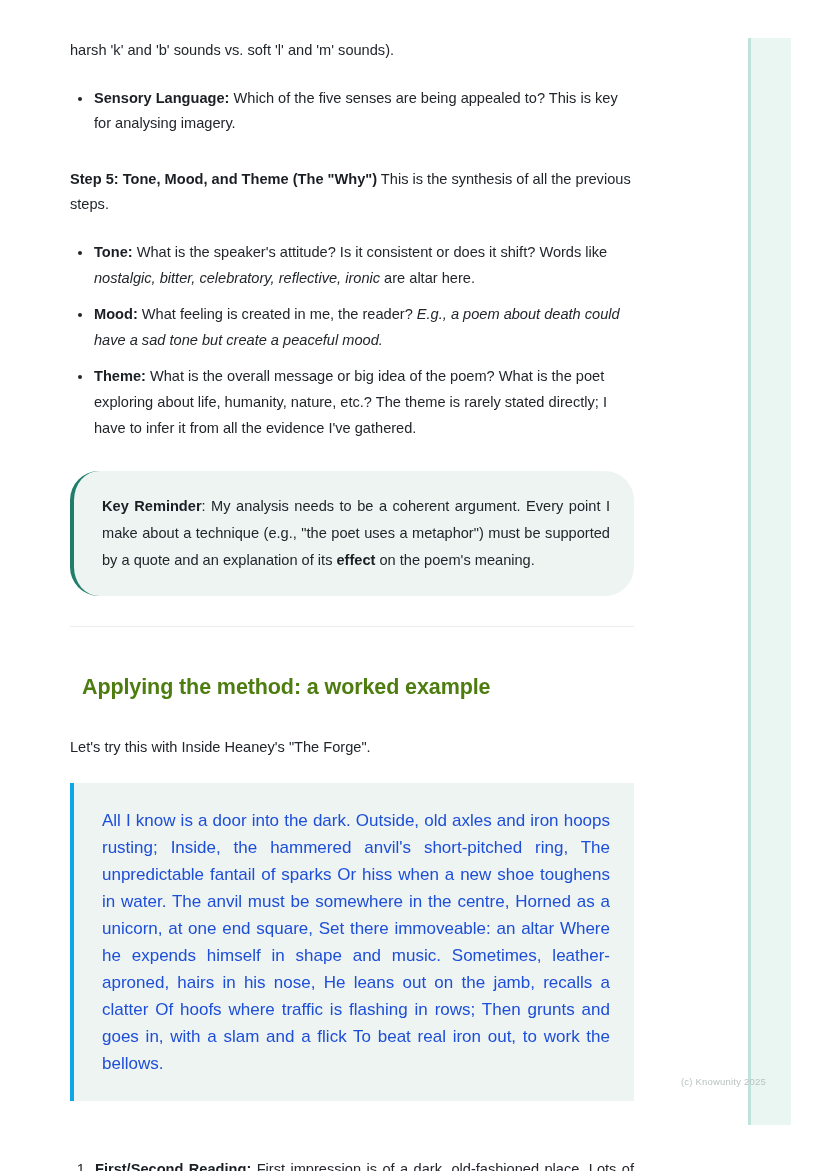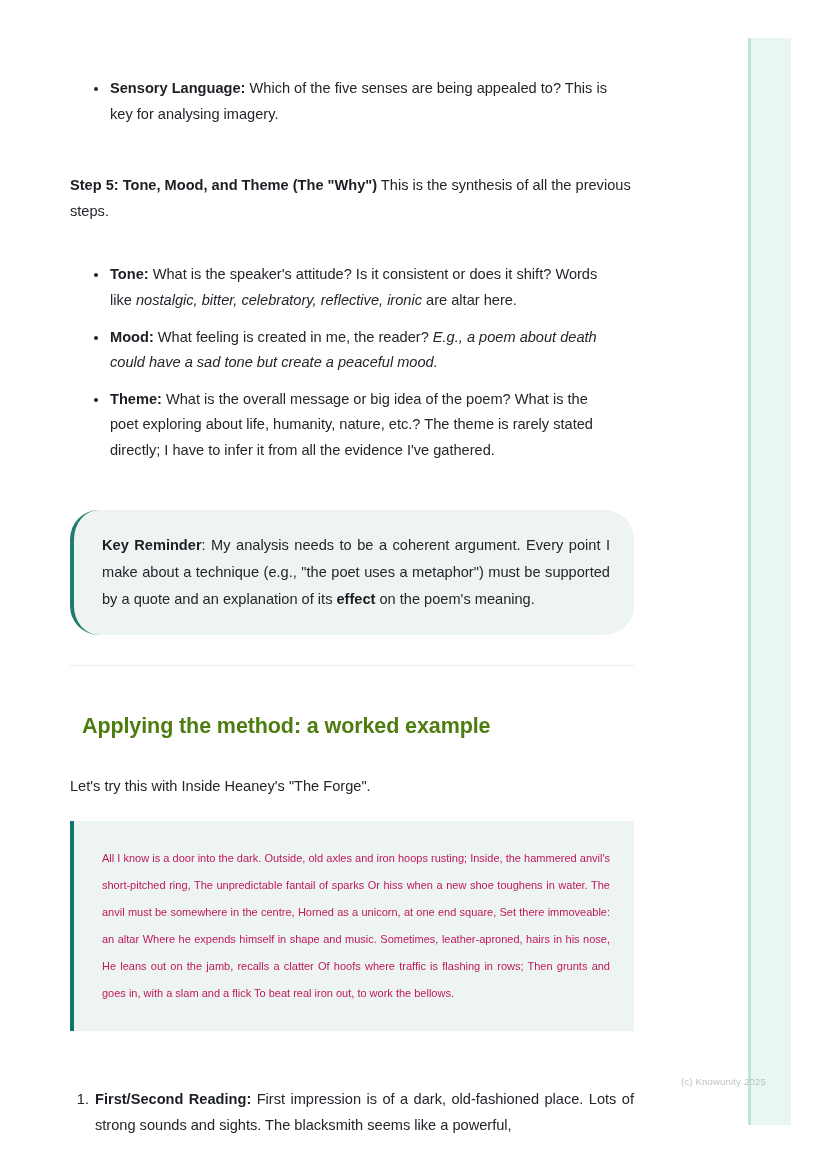--- a/index.html
+++ b/index.html
@@ -187,6 +187,7 @@
 
 <div id="content">
 
+  <p class="body-text">harsh 'k' and 'b' sounds vs. soft 'l' and 'm' sounds).</p>
 
   <div class="spacer-22"></div>
 

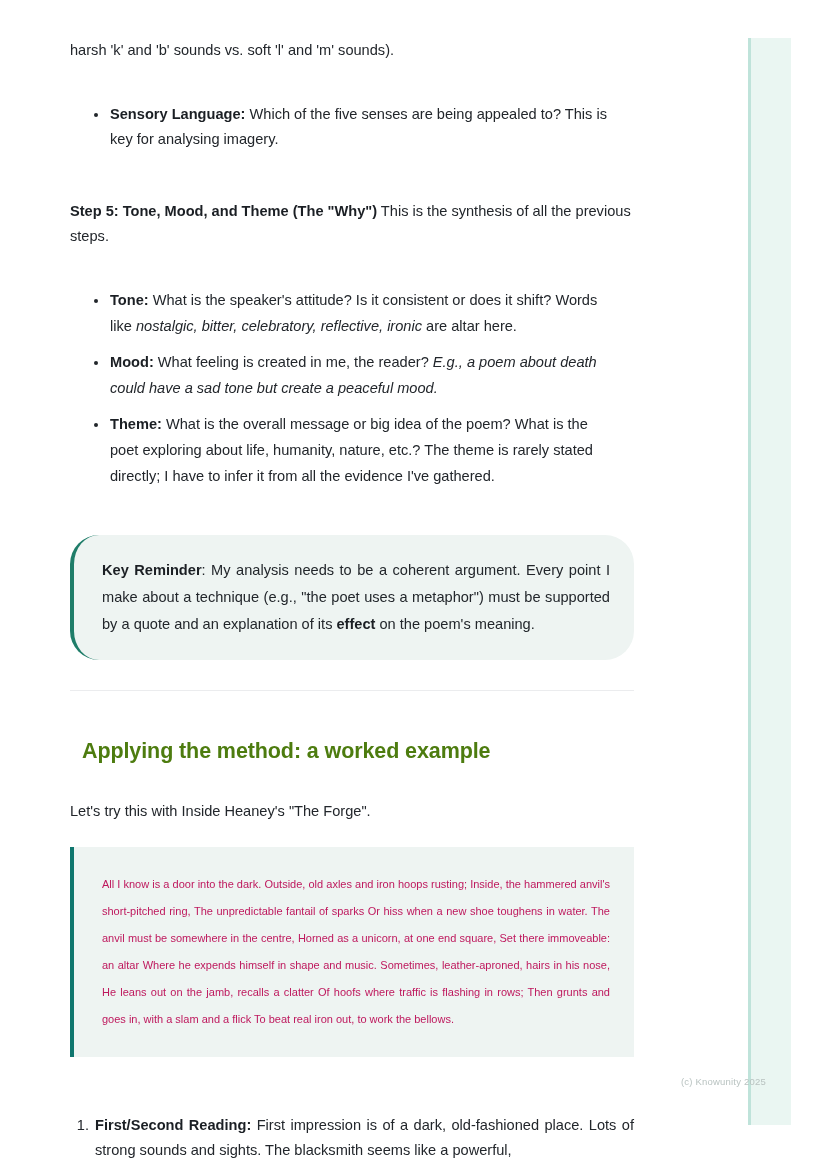--- a/index.html
+++ b/index.html
@@ -72,7 +72,7 @@
   
   ul.bullets {
     list-style: none;
-    margin: 16px;
+    margin: 0;
     padding: 0;
   }
   ul.bullets > li {

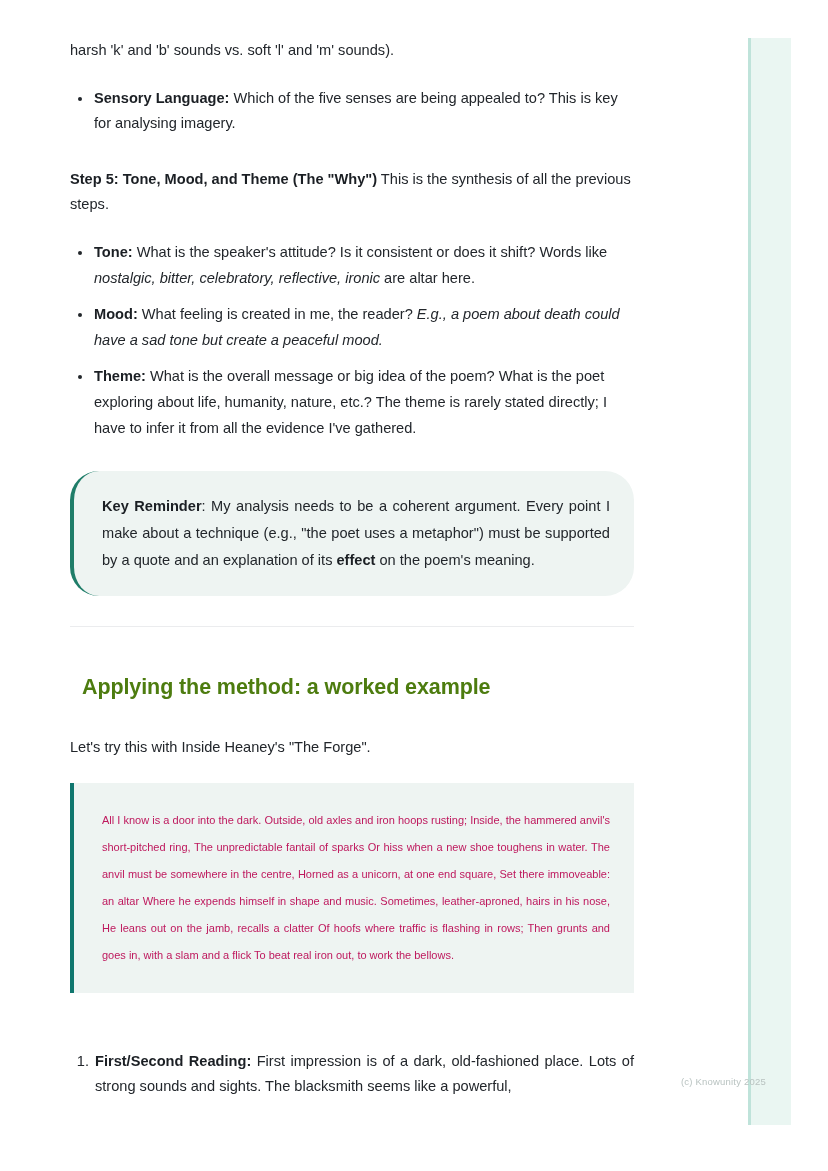--- a/index.html
+++ b/index.html
@@ -139,12 +139,12 @@
 
   .quoteblock {
     background: #eef4f2;
-    border-left: 4px solid #0f766e;
+    border-left: 4px solid #0ea5e9;
     padding: 24px 24px 24px 28px;
-    font-size: 11px;
+    font-size: 17px;
     line-height: 27px;
     text-align: justify;
-    color: #be185d;
+    color: #1d4ed8;
   }
   .quoteblock p { margin: 0; }
 

